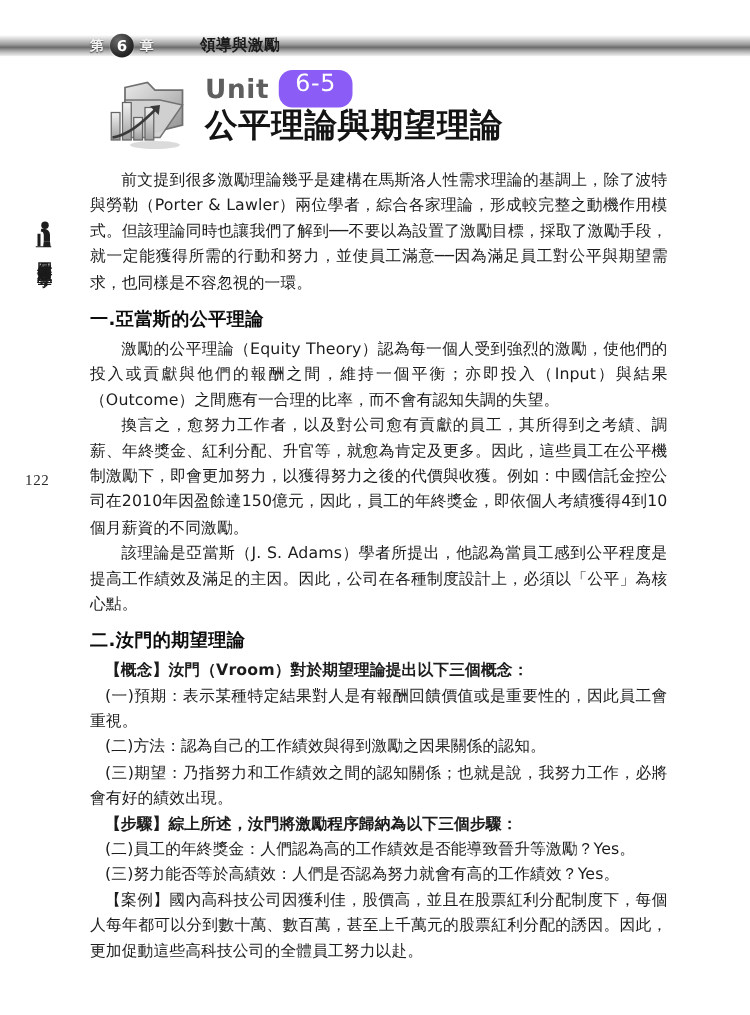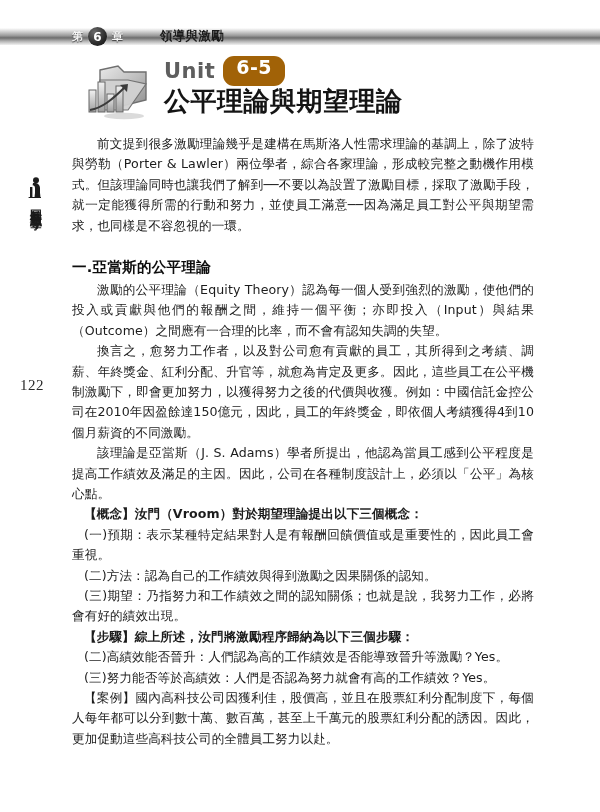--- a/index.html
+++ b/index.html
@@ -101,10 +101,10 @@
     line-height: 1;
   }
   .unit-number {
-    background: #a16207;
+    background: #8b5cf6;
     color: #ffffff;
     font-size: 19px;
-    font-weight: bold;
+    font-weight: normal;
     border-radius: 11px;
     padding: 1px 13px 9px 13px;
     line-height: 1.1;

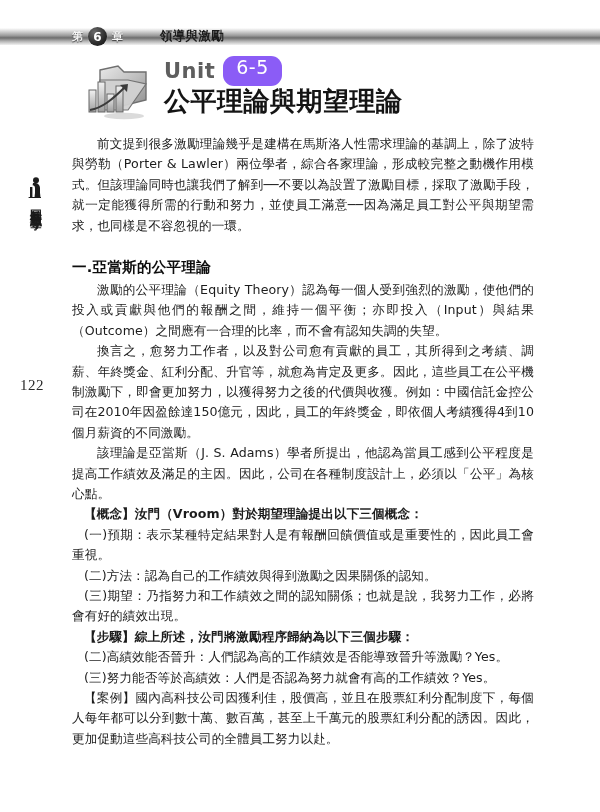--- a/index.html
+++ b/index.html
@@ -177,7 +177,7 @@
     font-size: 14.5px;
     font-weight: bold;
     color: #0d0d0d;
-    margin: 22px 0 3px 0;
+    margin: 11px 0 3px 0;
     letter-spacing: .3px;
     line-height: 1.3;
   }

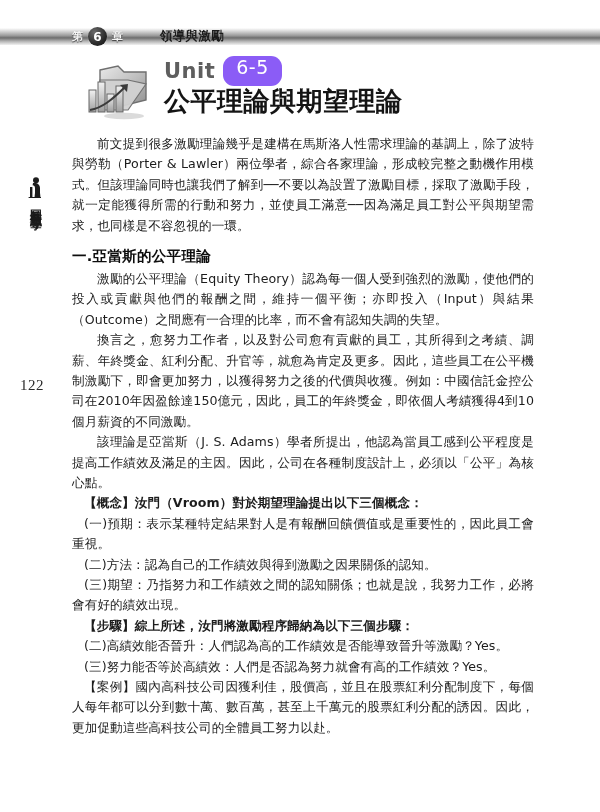--- a/index.html
+++ b/index.html
@@ -147,7 +147,7 @@
     position: absolute;
     left: 20px;
     top: 377px;
-    font-size: 15px;
+    font-size: 12px;
     color: #2b2b2b;
     font-family: "Liberation Serif", "DejaVu Serif", serif;
     letter-spacing: .5px;

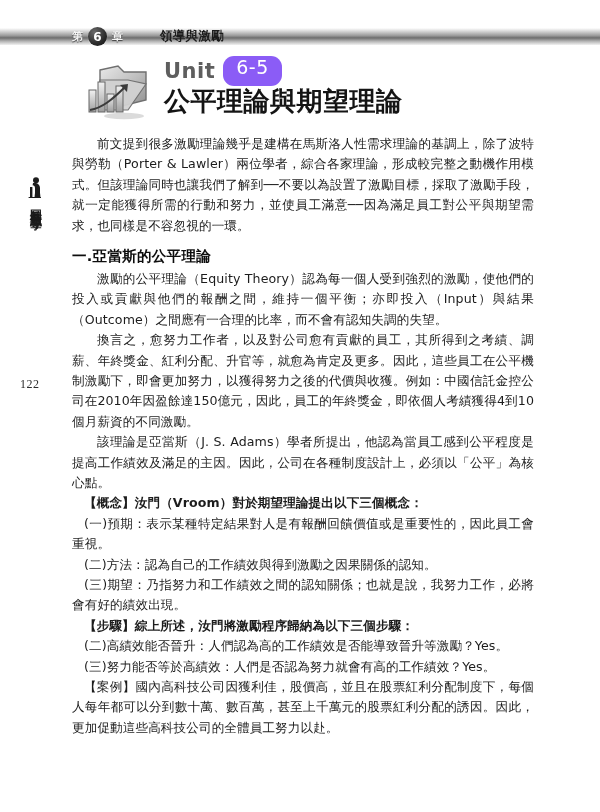--- a/index.html
+++ b/index.html
@@ -256,6 +256,7 @@
   <p class="para indent">換言之，愈努力工作者，以及對公司愈有貢獻的員工，其所得到之考績、調薪、年終獎金、紅利分配、升官等，就愈為肯定及更多。因此，這些員工在公平機制激勵下，即會更加努力，以獲得努力之後的代價與收獲。例如：中國信託金控公司在2010年因盈餘達150億元，因此，員工的年終獎金，即依個人考績獲得4到10個月薪資的不同激勵。</p>
   <p class="para indent">該理論是亞當斯（J. S. Adams）學者所提出，他認為當員工感到公平程度是提高工作績效及滿足的主因。因此，公司在各種制度設計上，必須以「公平」為核心點。</p>
 
+  <h2 class="section-head">二.汝門的期望理論</h2>
 
   <p class="para hang lead">【概念】汝門（Vroom）對於期望理論提出以下三個概念：</p>
   <p class="para hang">(一)預期：表示某種特定結果對人是有報酬回饋價值或是重要性的，因此員工會重視。</p>

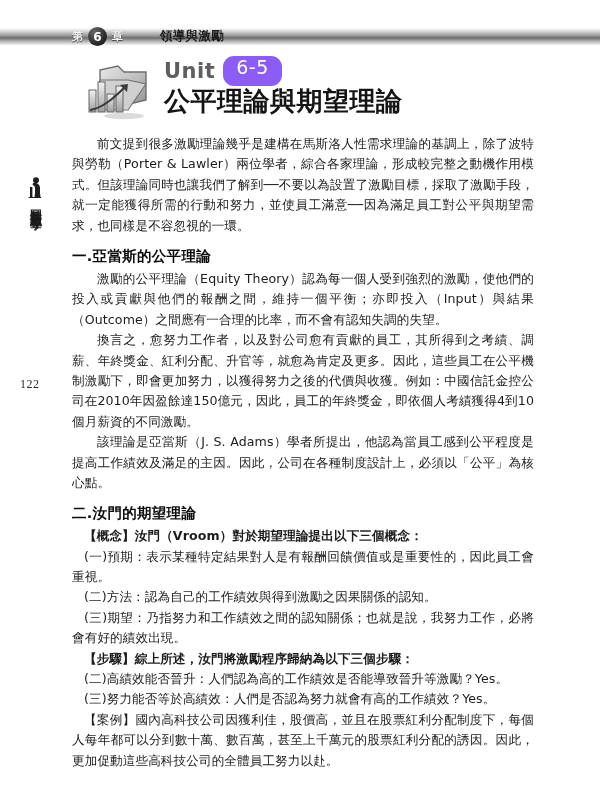--- a/index.html
+++ b/index.html
@@ -264,7 +264,7 @@
   <p class="para hang">(三)期望：乃指努力和工作績效之間的認知關係；也就是說，我努力工作，必將會有好的績效出現。</p>
 
   <p class="para hang lead">【步驟】綜上所述，汝門將激勵程序歸納為以下三個步驟：</p>
-  <p class="para hang">(二)高績效能否晉升：人們認為高的工作績效是否能導致晉升等激勵？Yes。</p>
+  <p class="para hang">(二)員工的年終獎金：人們認為高的工作績效是否能導致晉升等激勵？Yes。</p>
   <p class="para hang">(三)努力能否等於高績效：人們是否認為努力就會有高的工作績效？Yes。</p>
 
   <p class="para hang">【案例】國內高科技公司因獲利佳，股價高，並且在股票紅利分配制度下，每個人每年都可以分到數十萬、數百萬，甚至上千萬元的股票紅利分配的誘因。因此，更加促動這些高科技公司的全體員工努力以赴。</p>

